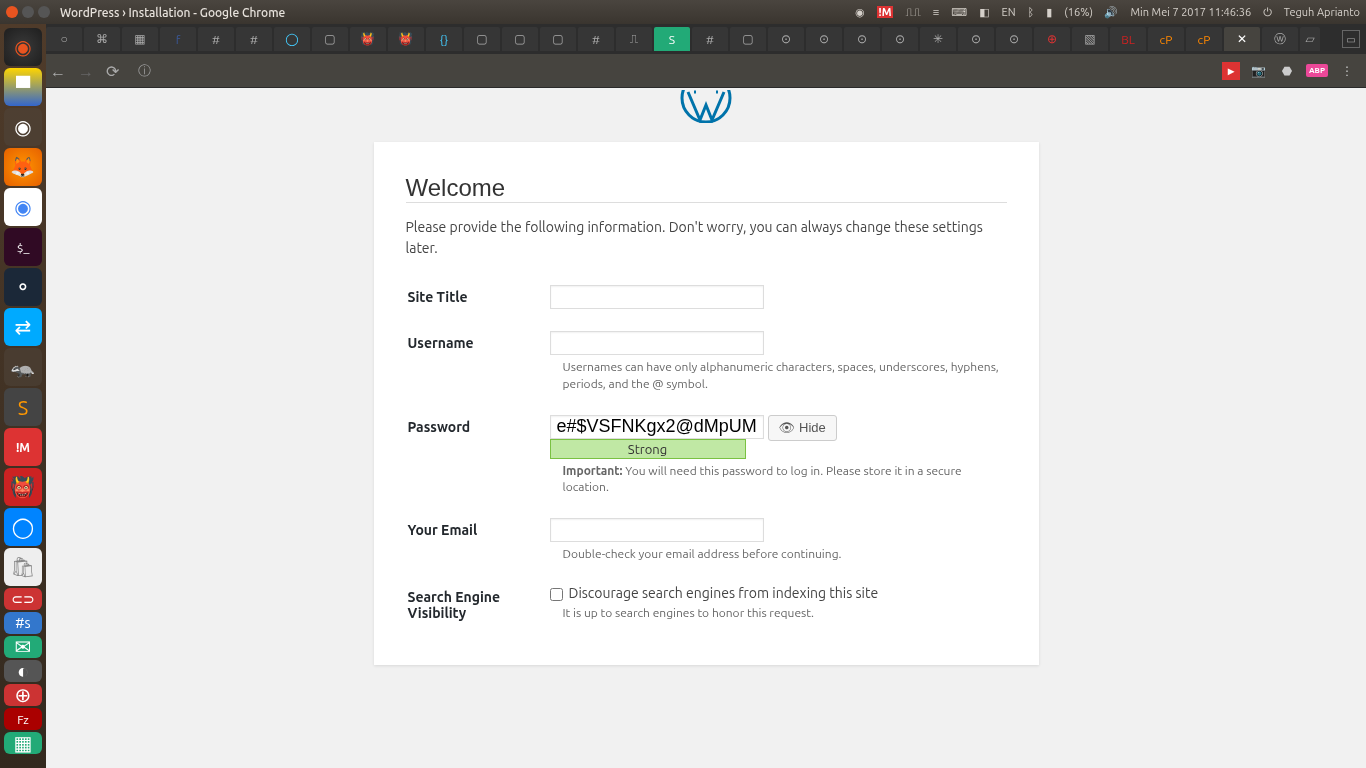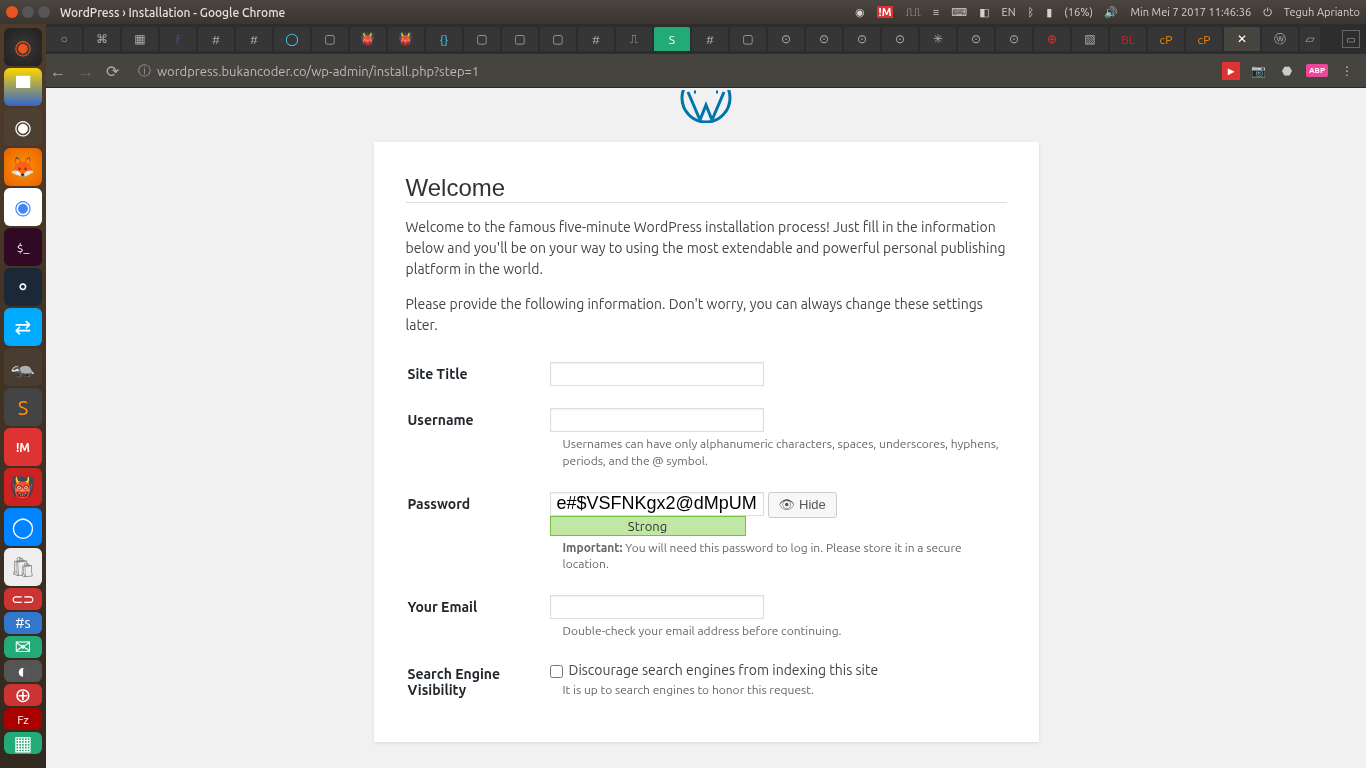--- a/index.html
+++ b/index.html
@@ -134,7 +134,6 @@
   <span class="navbtn">⟳</span>
   <div class="omnibox">
     <span class="lock">ⓘ</span>
-    <span>wordpress.bukancoder.co/wp-admin/install.php?step=1</span>
   </div>
   <div class="ext">
     <span class="xicon" style="background:#d33;color:#fff;font-weight:bold;">▸</span>

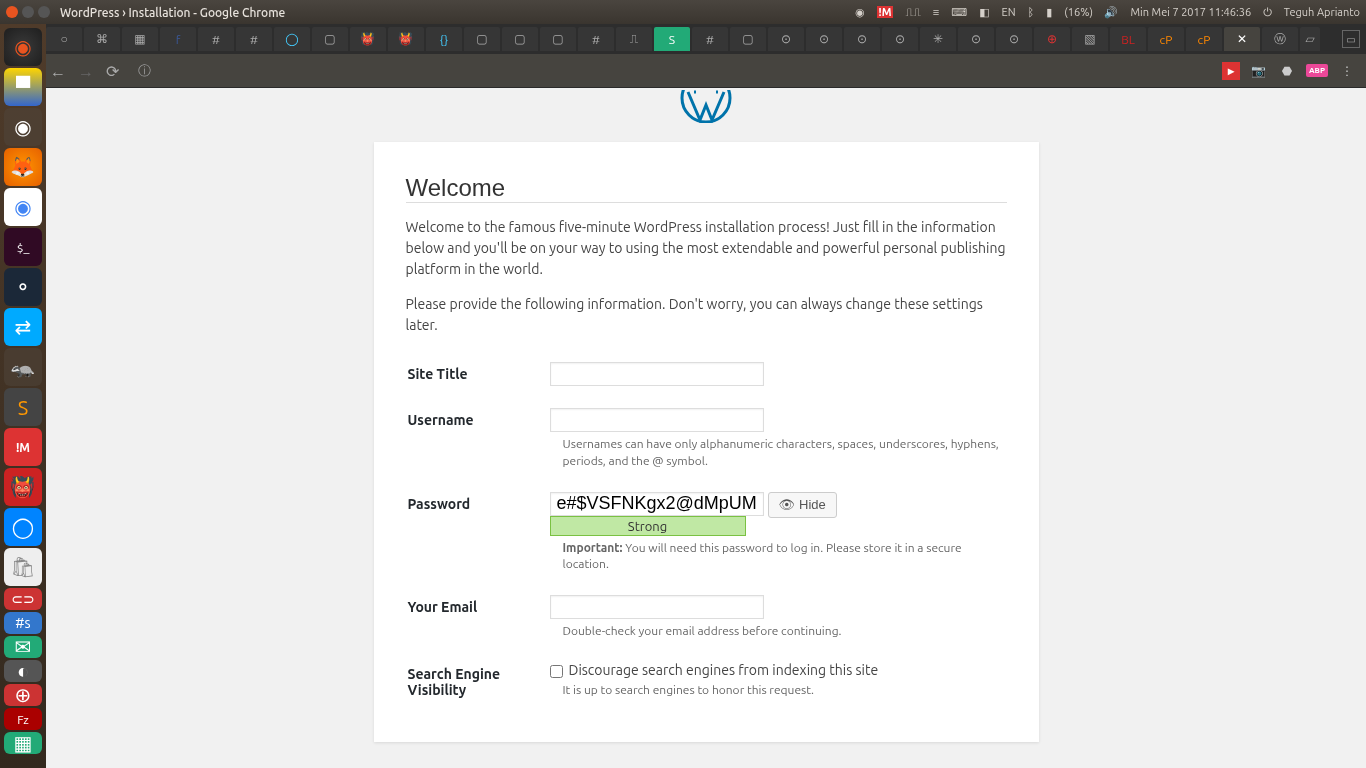--- a/index.html
+++ b/index.html
@@ -178,7 +178,6 @@
 
   <div class="card">
     <h1>Welcome</h1>
-    <p>Welcome to the famous five-minute WordPress installation process! Just fill in the information below and you'll be on your way to using the most extendable and powerful personal publishing platform in the world.</p>
 
     <p>Please provide the following information. Don't worry, you can always change these settings later.</p>
 

